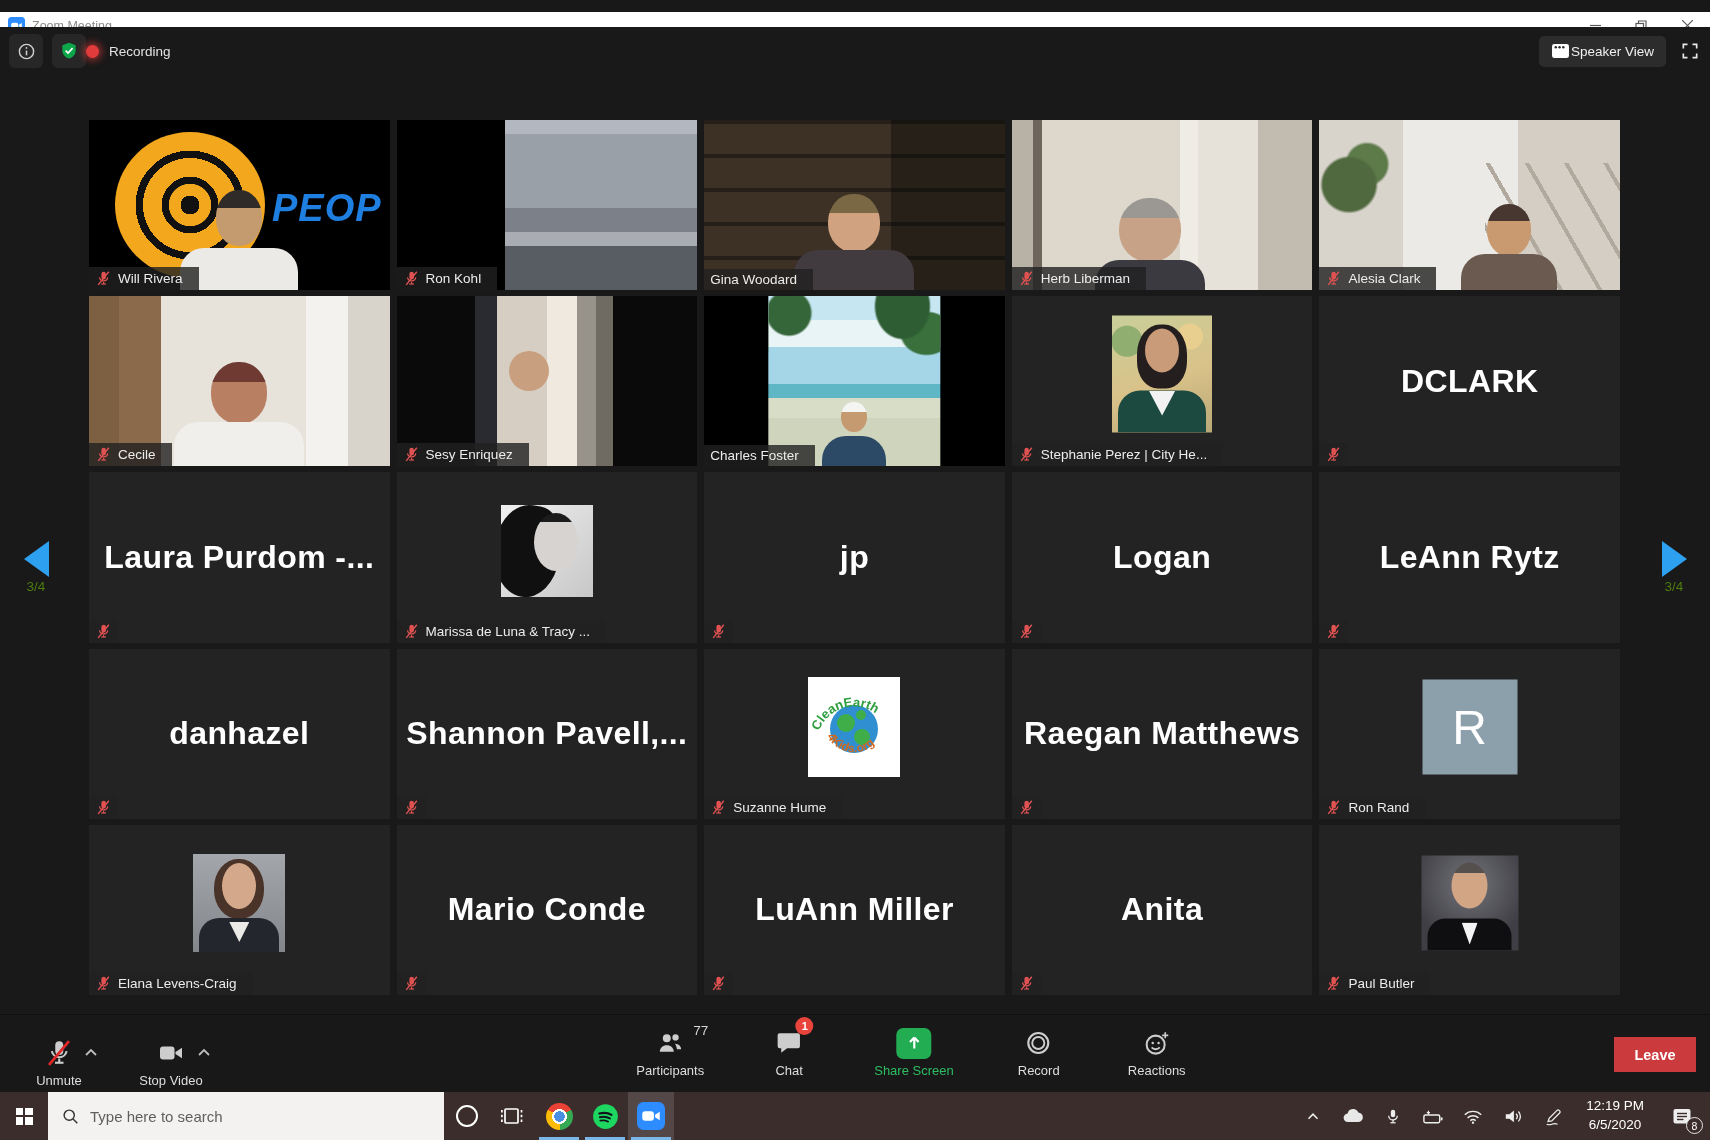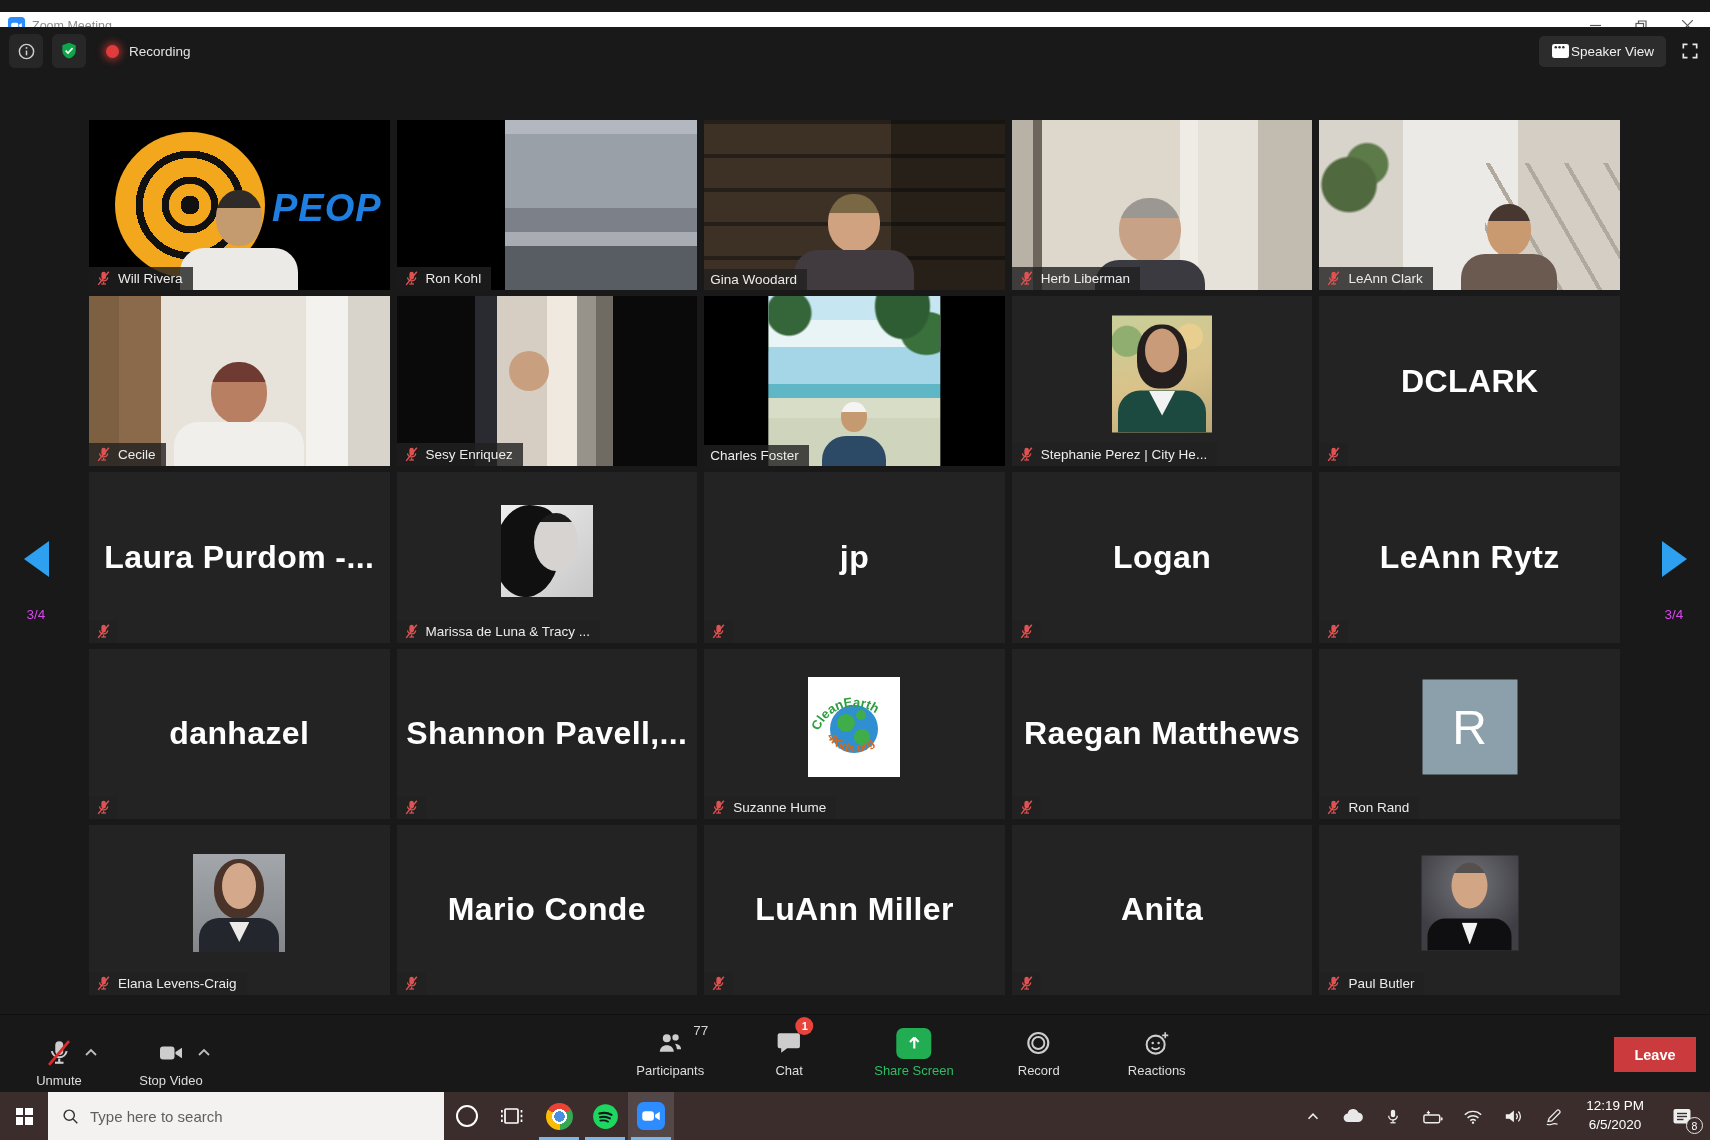--- a/index.html
+++ b/index.html
@@ -19,7 +19,7 @@
     display:flex;align-items:center}
   .squarebtn{width:34px;height:34px;background:#272727;border-radius:6px;margin-left:9px;
     display:flex;align-items:center;justify-content:center}
-  .recwrap{display:flex;align-items:center;margin-left:20px;gap:10px}
+  .recwrap{display:flex;align-items:center;gap:10px}
   .recdot{width:13px;height:13px;border-radius:50%;background:#e23b3b;
     box-shadow:0 0 7px 3px rgba(226,59,59,.55)}
   .reclabel{font-size:13.5px;color:#e3e3e3}

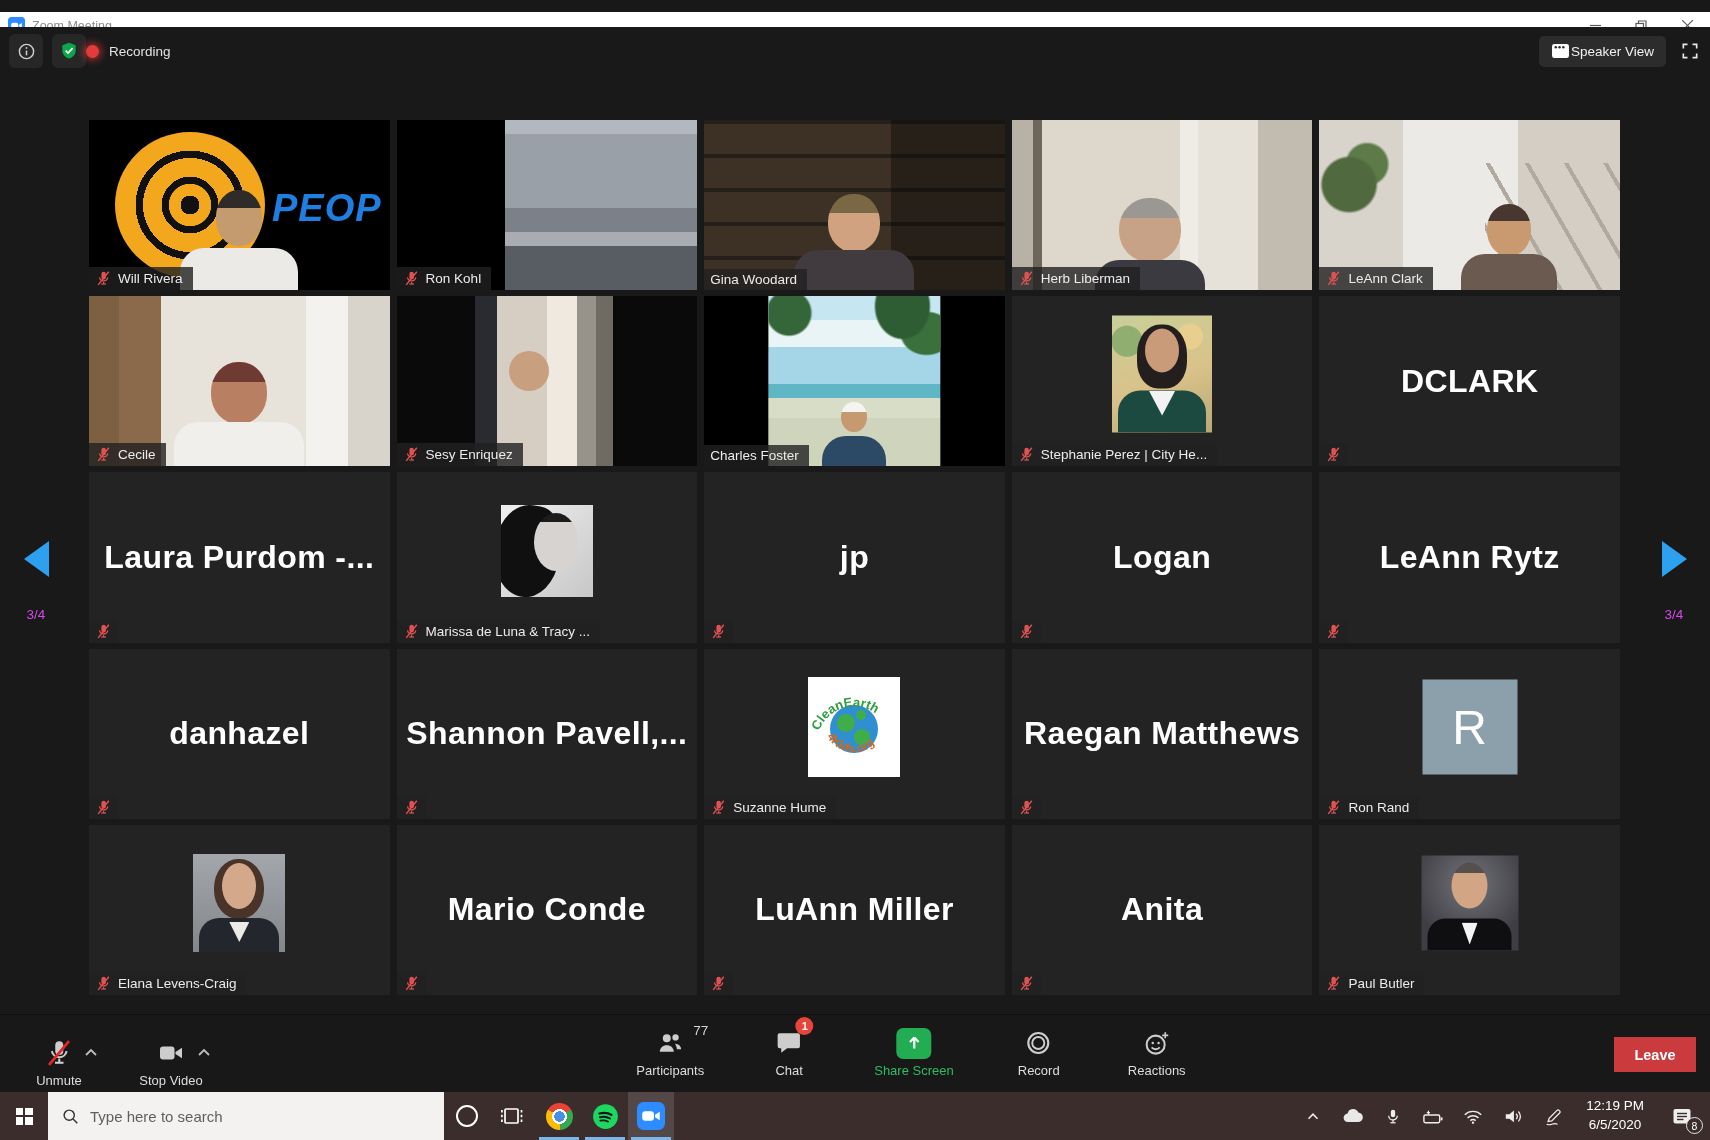--- a/index.html
+++ b/index.html
@@ -35,7 +35,7 @@
   .bigname{position:absolute;inset:0;display:flex;align-items:center;justify-content:center;
     font-size:32px;font-weight:700;color:#fff;letter-spacing:.4px;white-space:nowrap}
   .namelabel{position:absolute;left:0;bottom:0;display:flex;align-items:center;gap:6px;
-    background:rgba(32,32,32,.8);padding:3px 10px 3px 6px;font-size:13.5px;color:#ececec;
+    background:rgba(32,32,32,.8);padding:3px 16px 3px 6px;font-size:13.5px;color:#ececec;
     max-width:94%;white-space:nowrap;overflow:hidden}
   .namelabel.icononly{padding:3px 6px}
   .micoff{flex:0 0 auto}

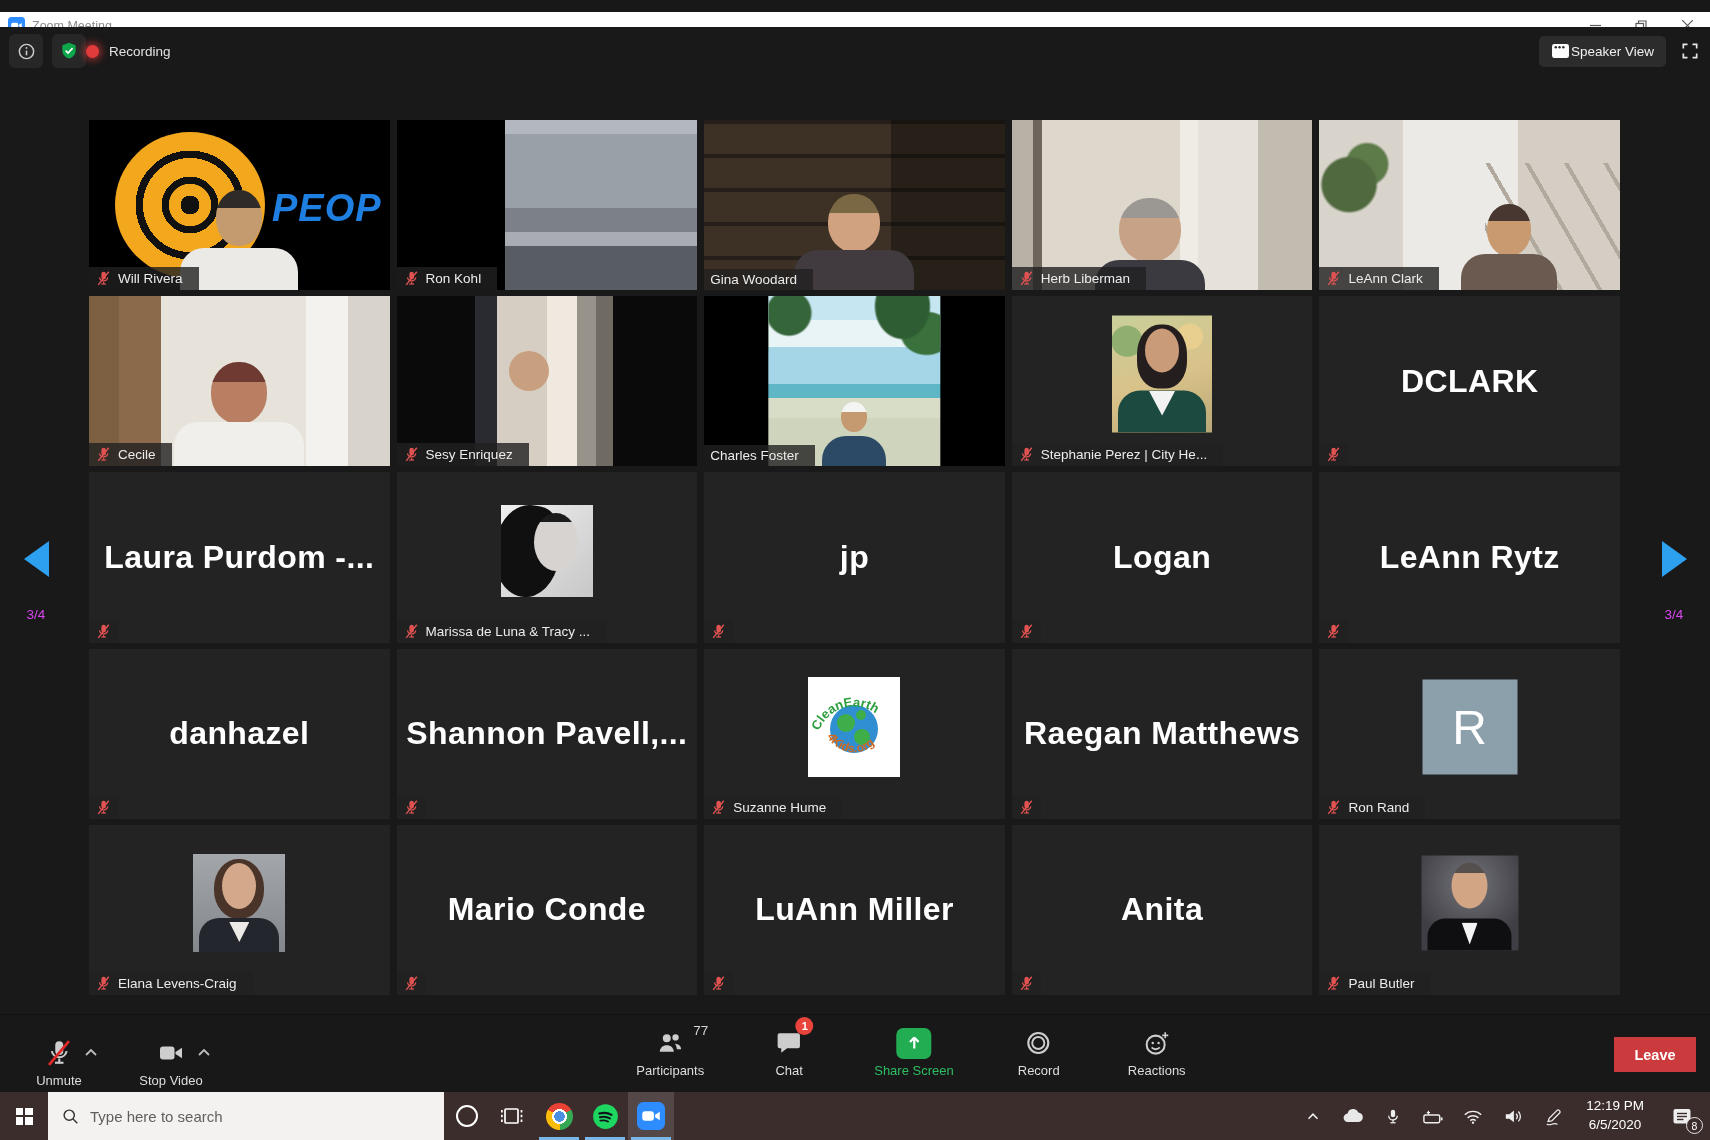--- a/index.html
+++ b/index.html
@@ -308,7 +308,7 @@
               </g>
               <line x1="4.5" y1="21" x2="19.5" y2="2.5" stroke="#e05252" stroke-width="2"></line>
             </svg>
-            <span>LeAnn Clark</span>
+            <span>Alesia Clark</span>
           </div>
         </div>
         <div class="tile">

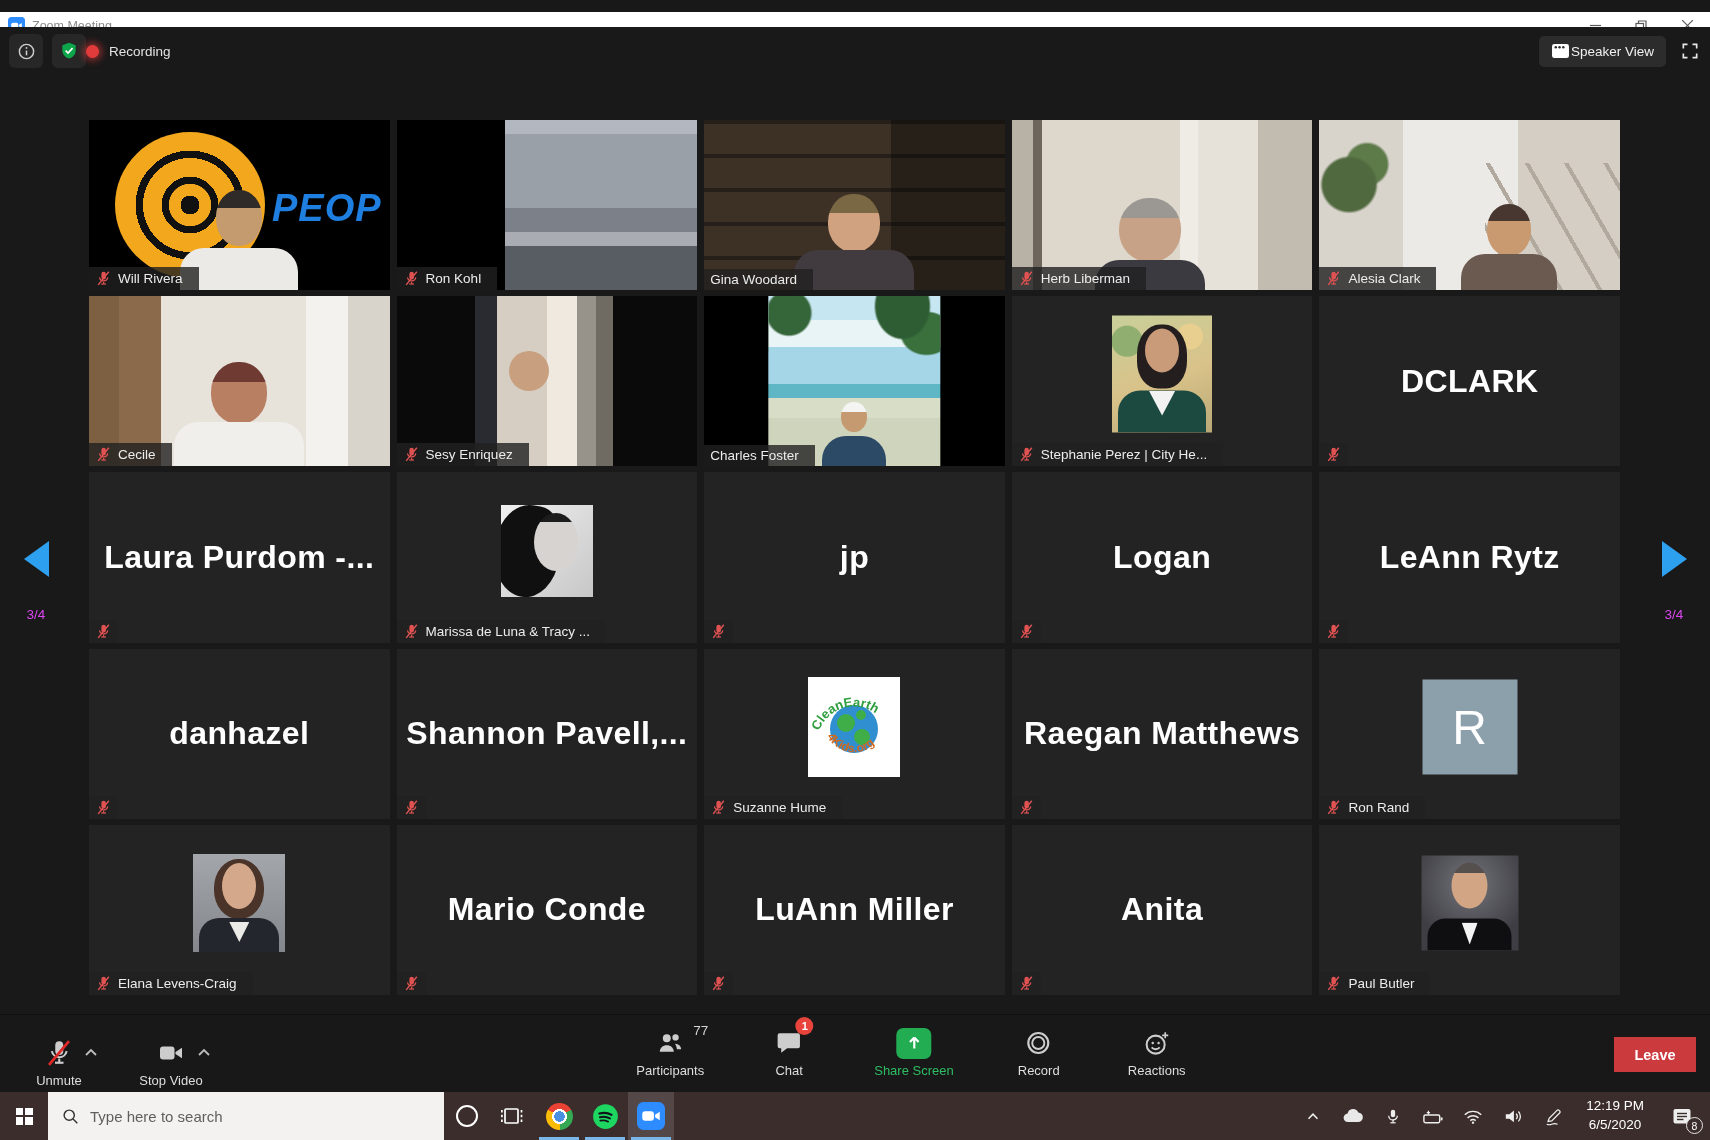--- a/index.html
+++ b/index.html
@@ -46,7 +46,7 @@
   .tri{width:0;height:0;border-style:solid;margin:0 auto}
   .tri.l{border-width:18px 25px 18px 0;border-color:transparent #2ea0f0 transparent transparent}
   .tri.r{border-width:18px 0 18px 25px;border-color:transparent transparent transparent #2ea0f0}
-  .pagelabel{margin-top:30px;font-size:13.5px;color:#d946ef}
+  .pagelabel{margin-top:2px;font-size:13.5px;color:#4d7c0f}
 
   
   .scene{position:absolute;inset:0;overflow:hidden}

